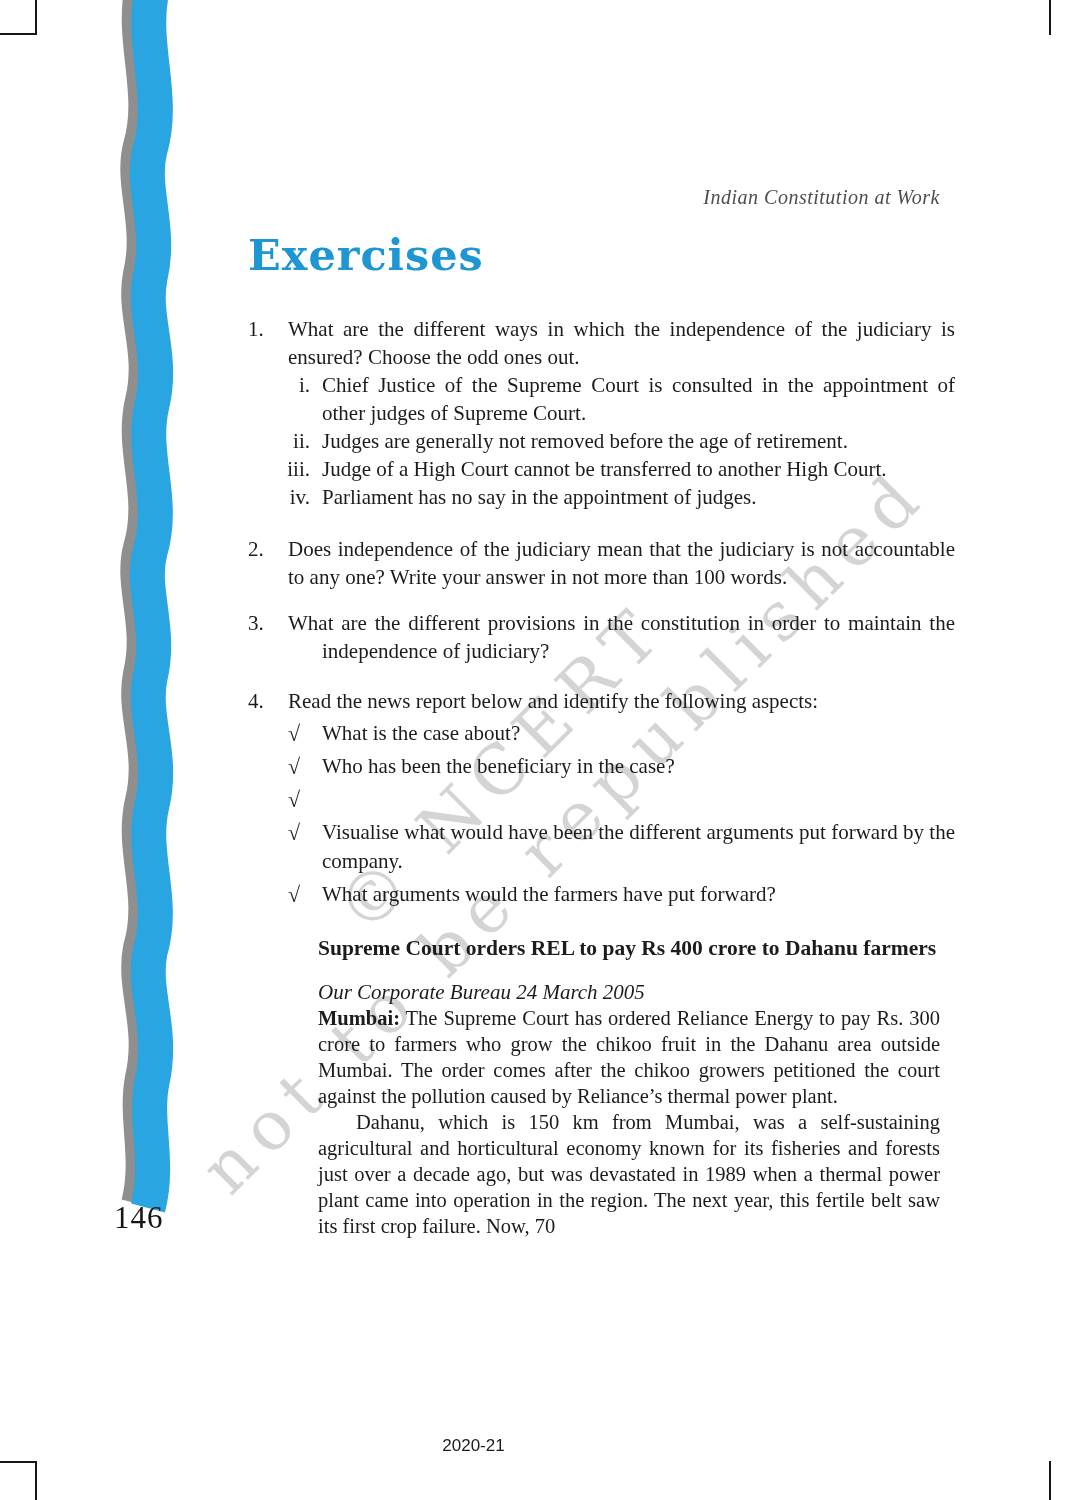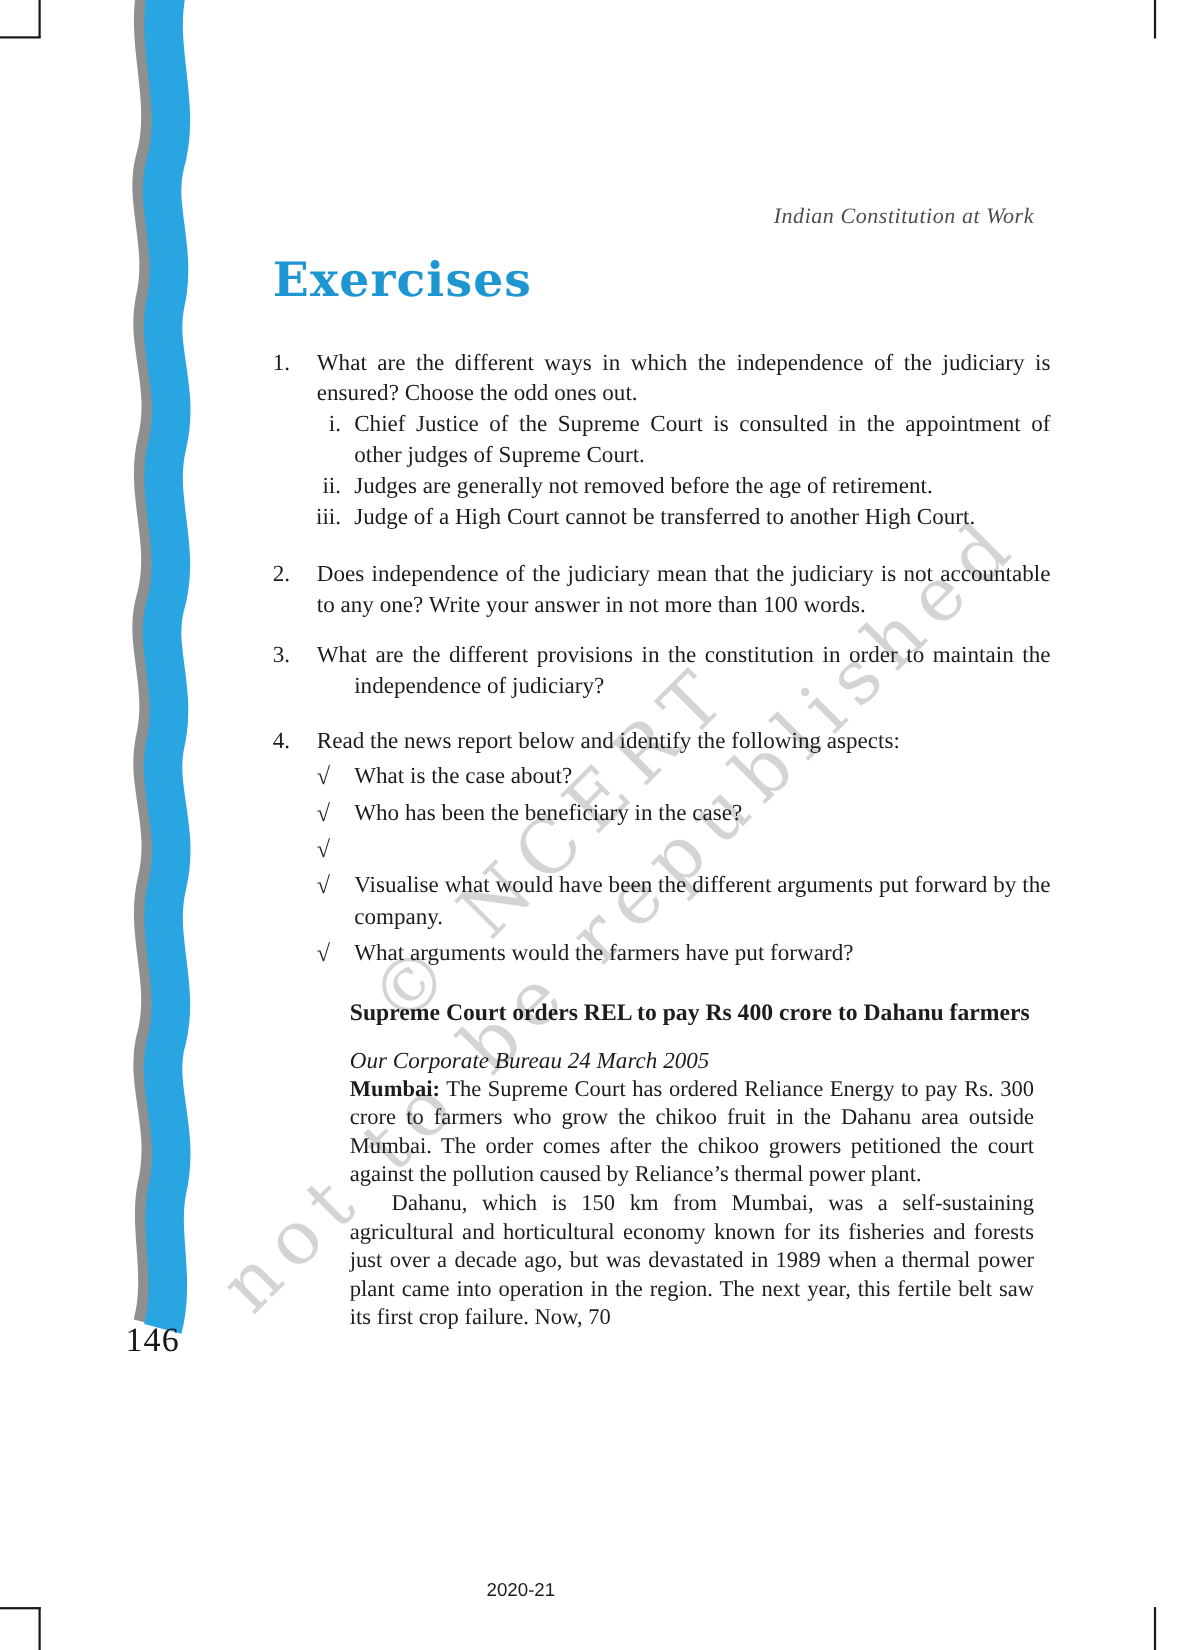--- a/index.html
+++ b/index.html
@@ -117,6 +117,11 @@
         <span class="subgap"></span>
         <div class="subtext">Judge of a High Court cannot be transferred to another High Court.</div>
       </div>
+      <div class="sub">
+        <span class="subnum">iv.</span>
+        <span class="subgap"></span>
+        <div class="subtext">Parliament has no say in the appointment of judges.</div>
+      </div>
     </div>
 
     <div class="q" style="margin-bottom:18px">

